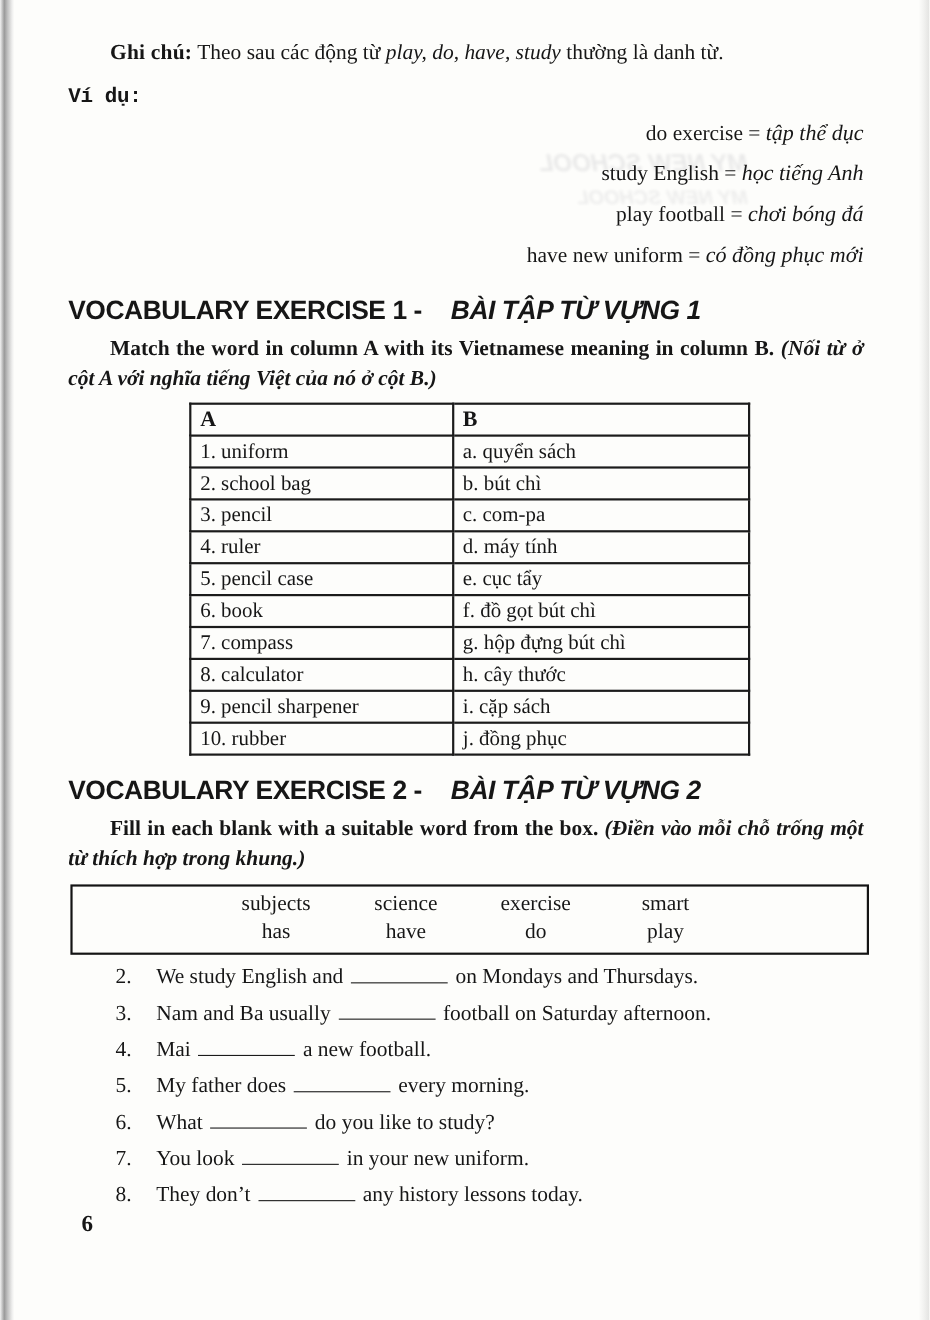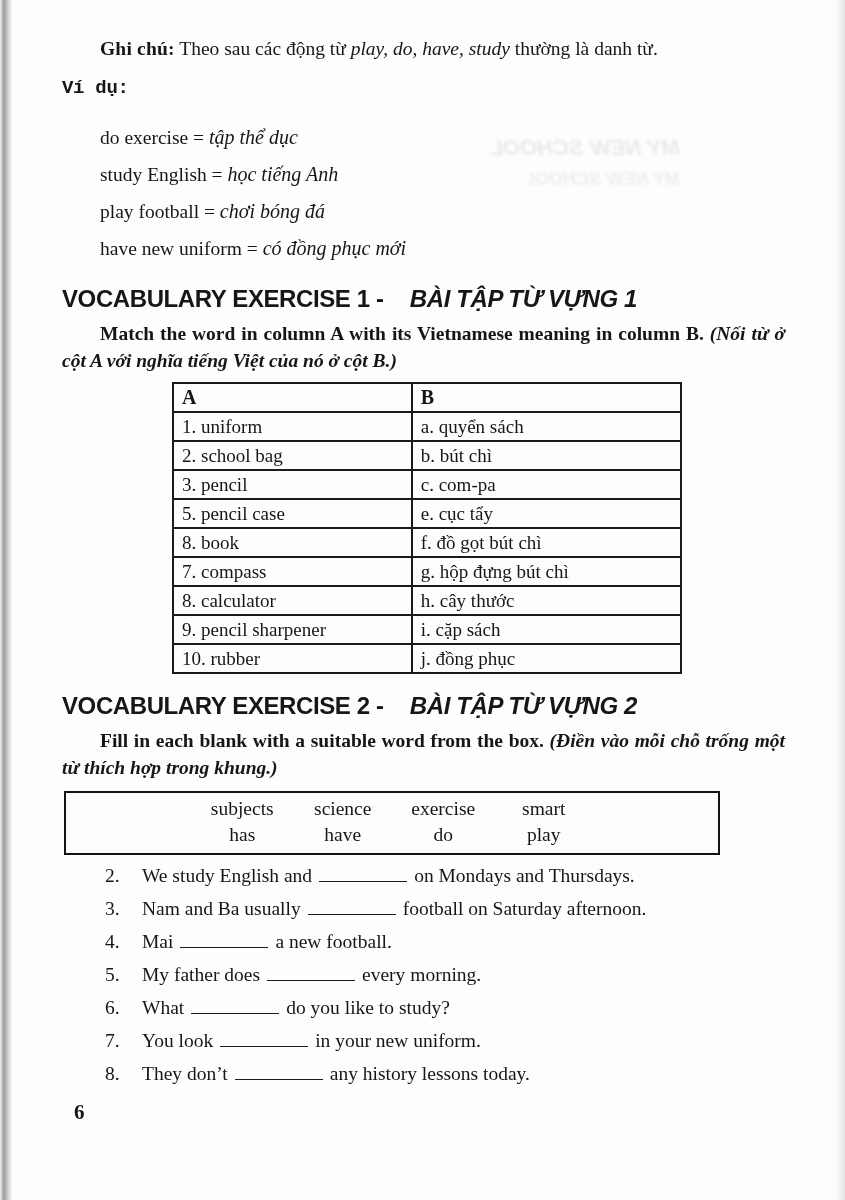--- a/index.html
+++ b/index.html
@@ -50,7 +50,7 @@
     font-weight:bold;font-size:19px;letter-spacing:-0.3px;
   }
   
-  .examples{margin-top:20px;padding-left:38px;}
+  .examples{margin-top:4px;padding-left:38px;text-align:right;}
   .example-line{font-size:19.5px;line-height:36px;}
   .example-line i{font-size:20px;}
   

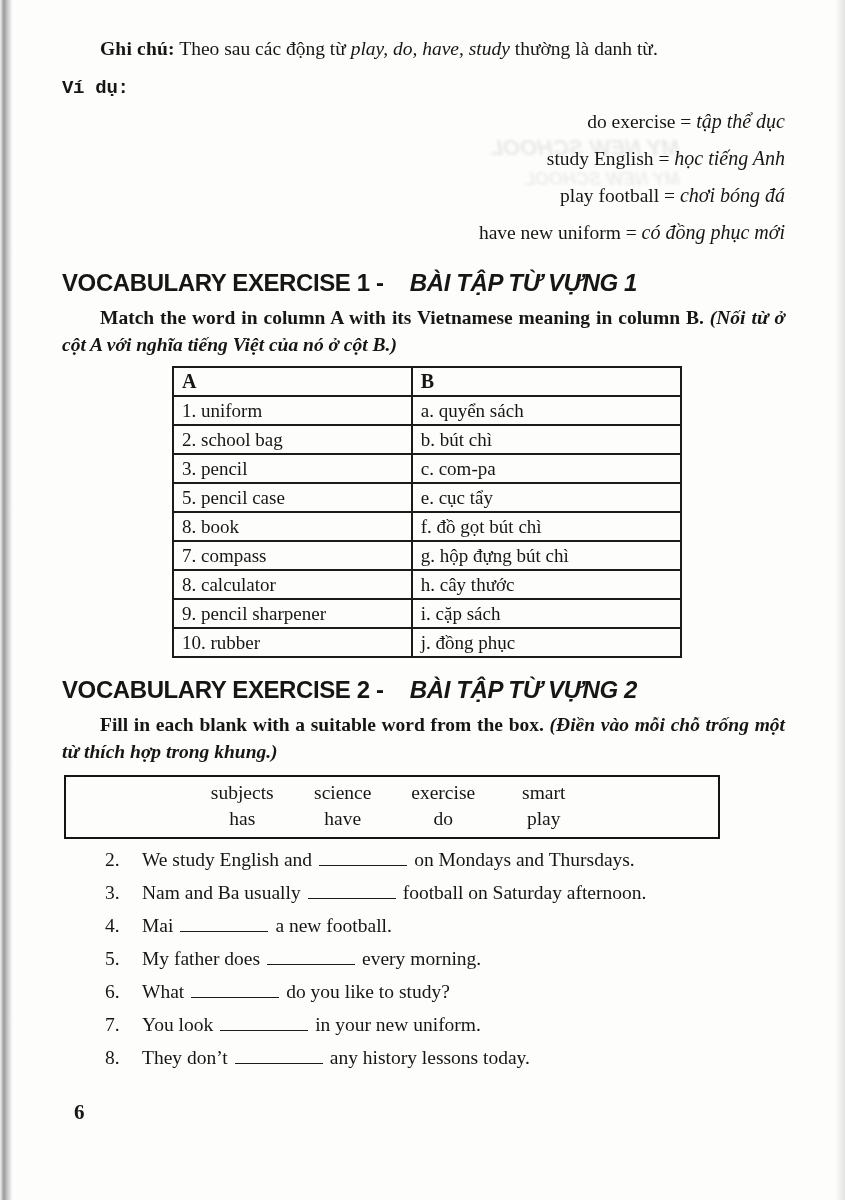--- a/index.html
+++ b/index.html
@@ -177,6 +177,10 @@
         <tr>
           <td>3. pencil</td>
           <td>c. com-pa</td>
+        </tr>
+        <tr>
+          <td>4. ruler</td>
+          <td>d. máy tính</td>
         </tr>
         <tr>
           <td>5. pencil case</td>

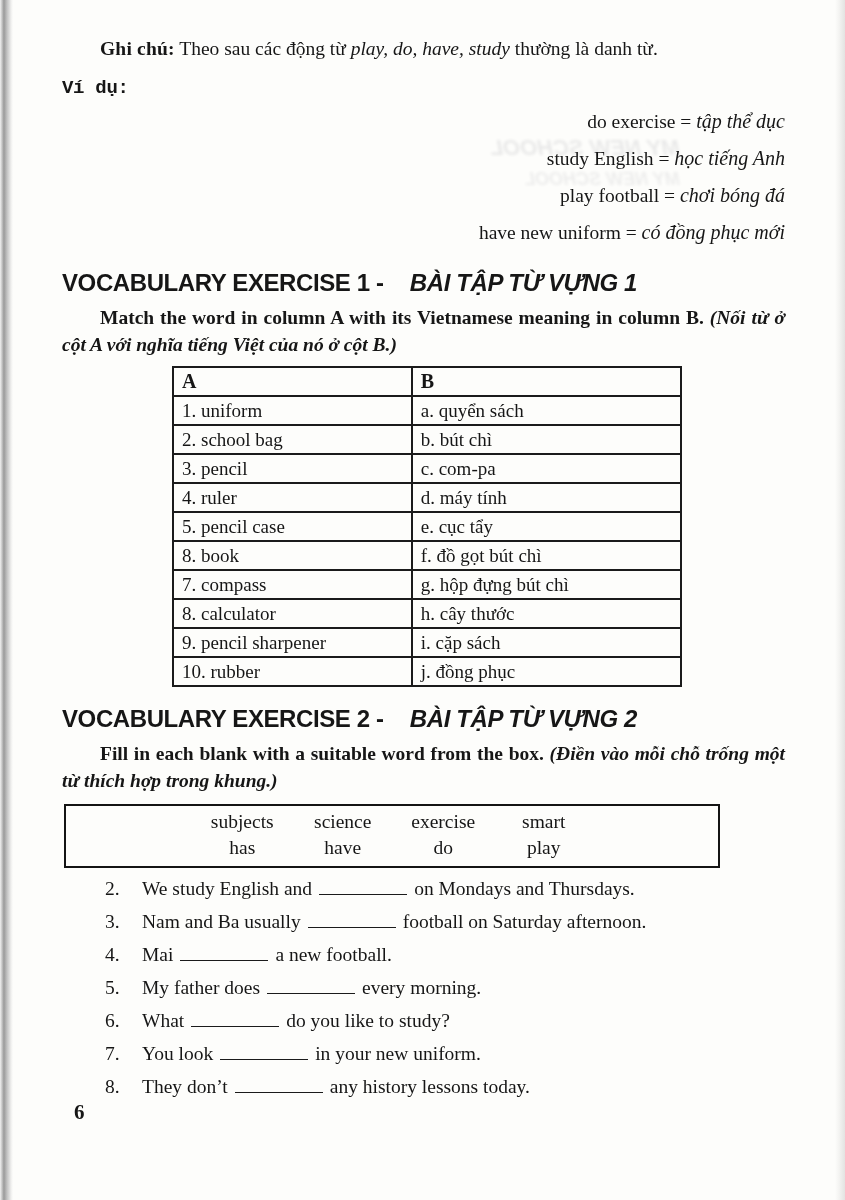--- a/index.html
+++ b/index.html
@@ -187,7 +187,7 @@
           <td>e. cục tẩy</td>
         </tr>
         <tr>
-          <td>8. book</td>
+          <td>6. book</td>
           <td>f. đồ gọt bút chì</td>
         </tr>
         <tr>

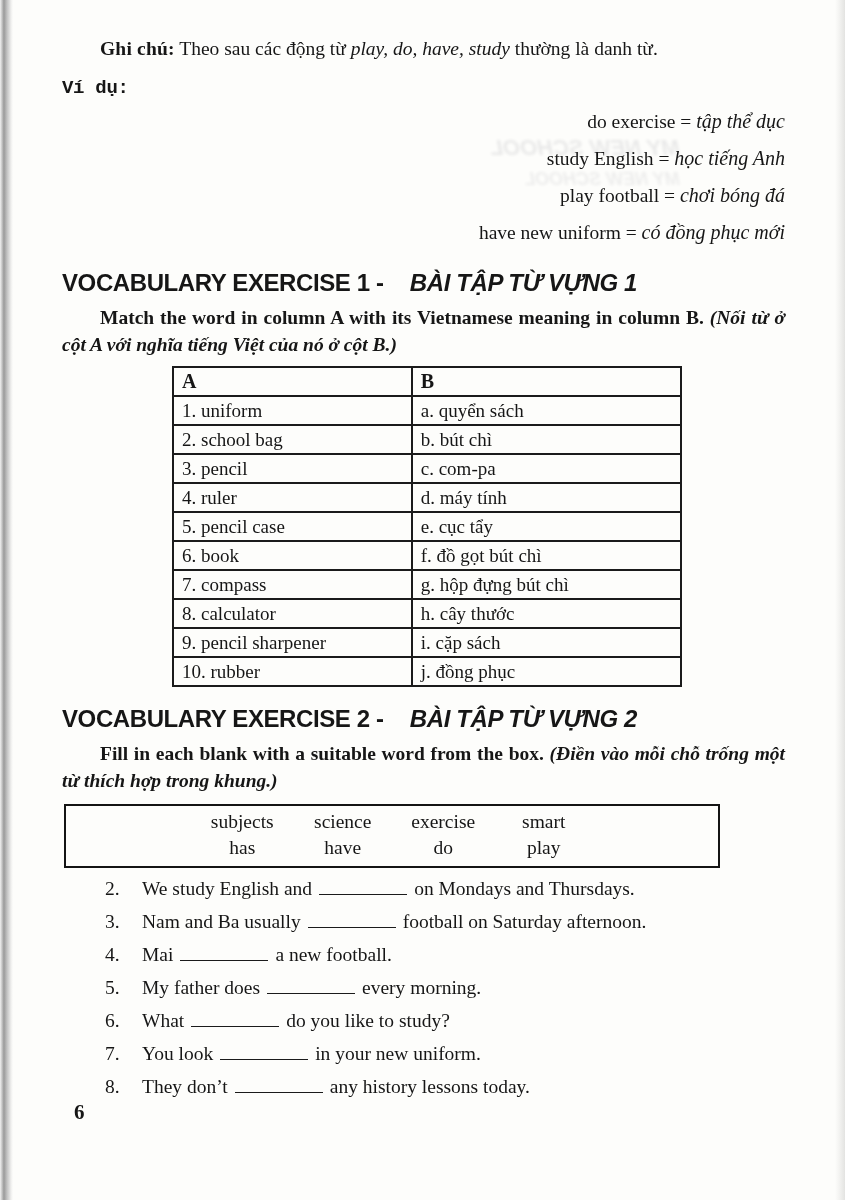--- a/index.html
+++ b/index.html
@@ -93,7 +93,7 @@
   
   .word-box{
     margin:10px 0 0 2px;
-    width:656px;
+    width:726px;
     border:2px solid #141414;
     box-sizing:border-box;
     padding:3px 124px 5px 126px;

